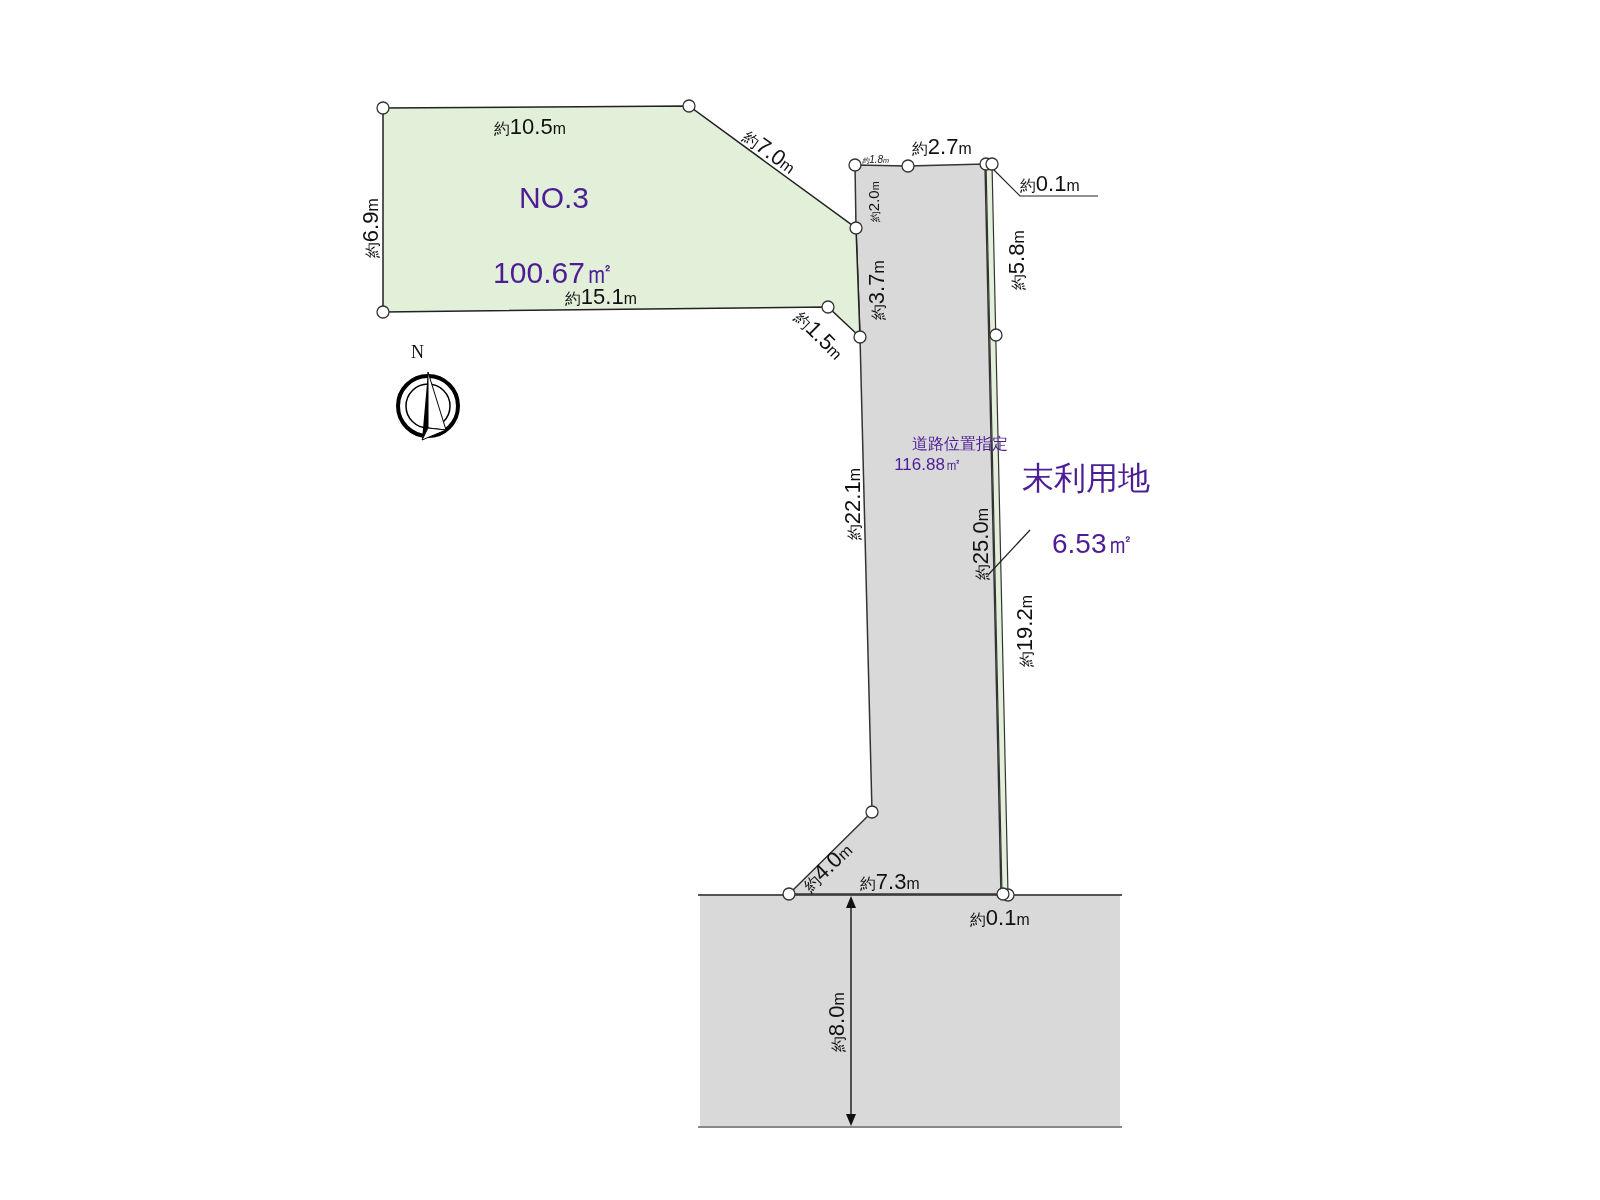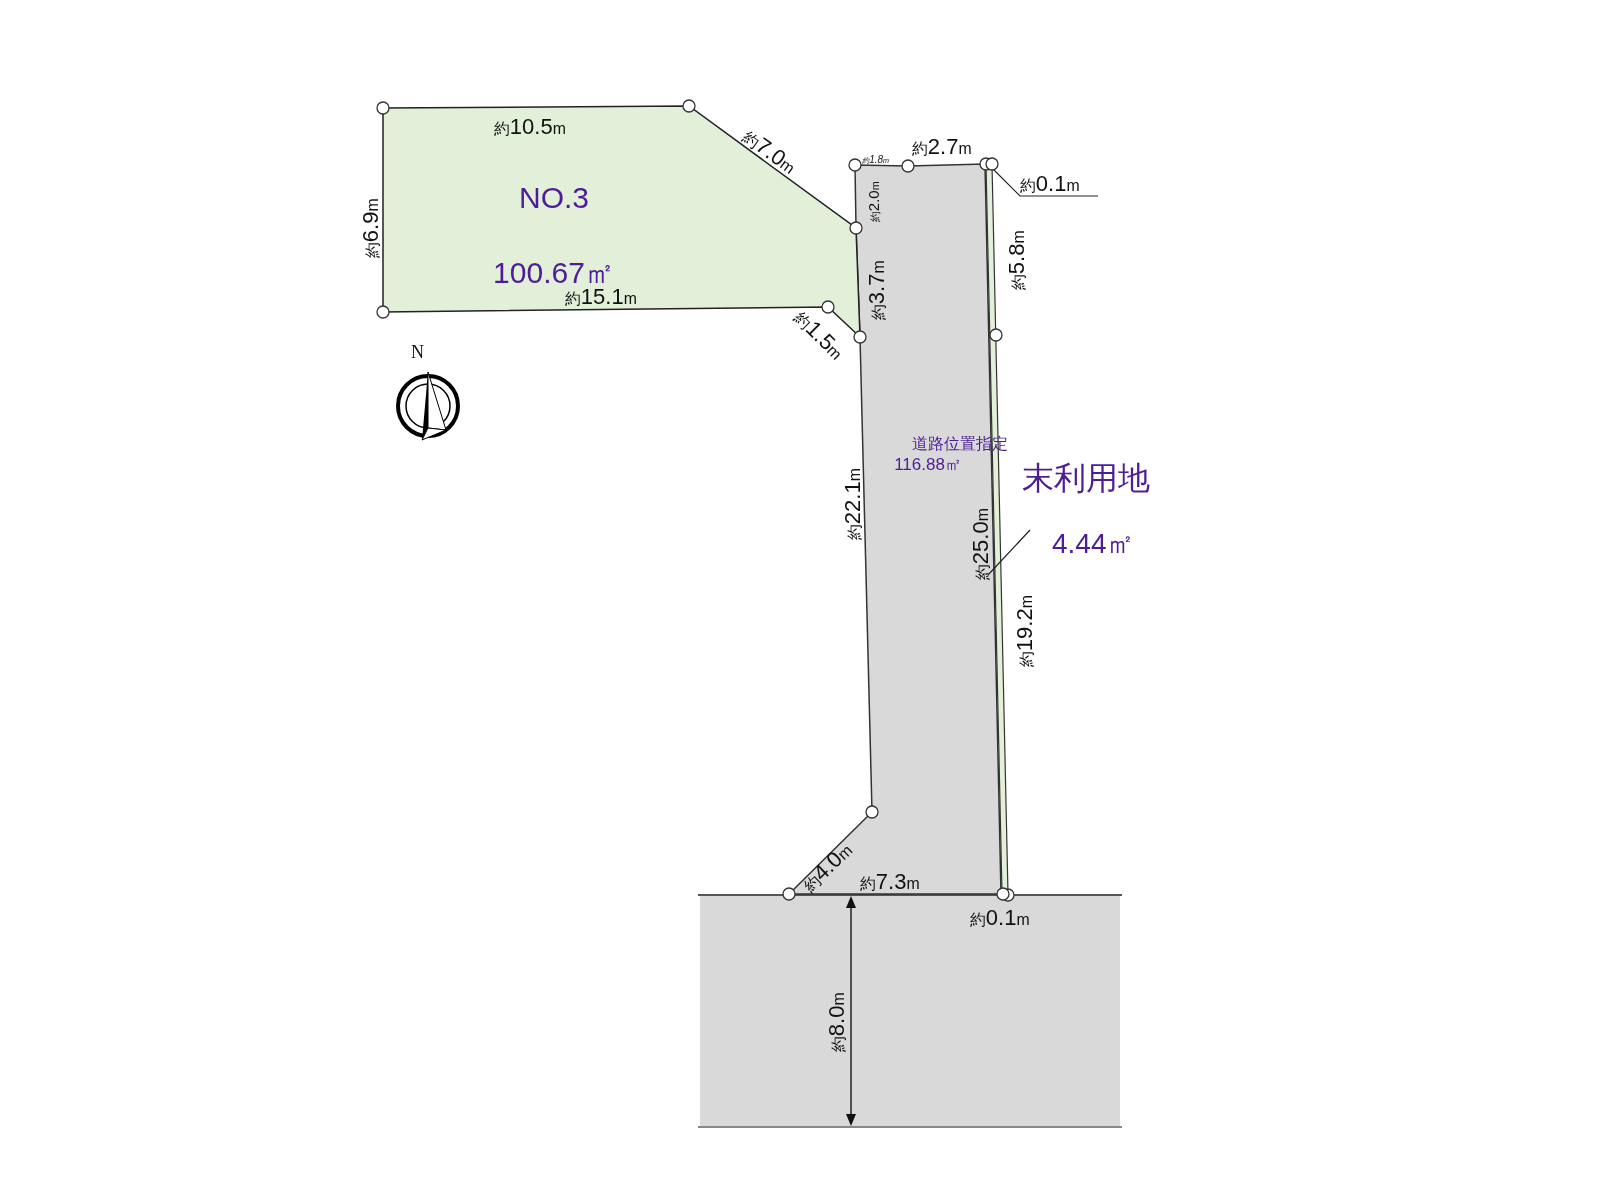--- a/index.html
+++ b/index.html
@@ -73,7 +73,7 @@
 <div class="title-lbl" style="left:878px; top:454px; font-size:17px; width:100px;">116.88㎡</div>
 
 <div class="title-lbl" style="left:1022px; top:458px; font-size:32px;">末利用地</div>
-<div class="title-lbl" style="left:1052px; top:526px; font-size:28px;">4.44㎡</div>
+<div class="title-lbl" style="left:1052px; top:526px; font-size:28px;">6.53㎡</div>
 
 <div class="lbl" style="left:411px; top:343px; font-size:18px; font-family:'Liberation Serif', serif;">N</div>
 

